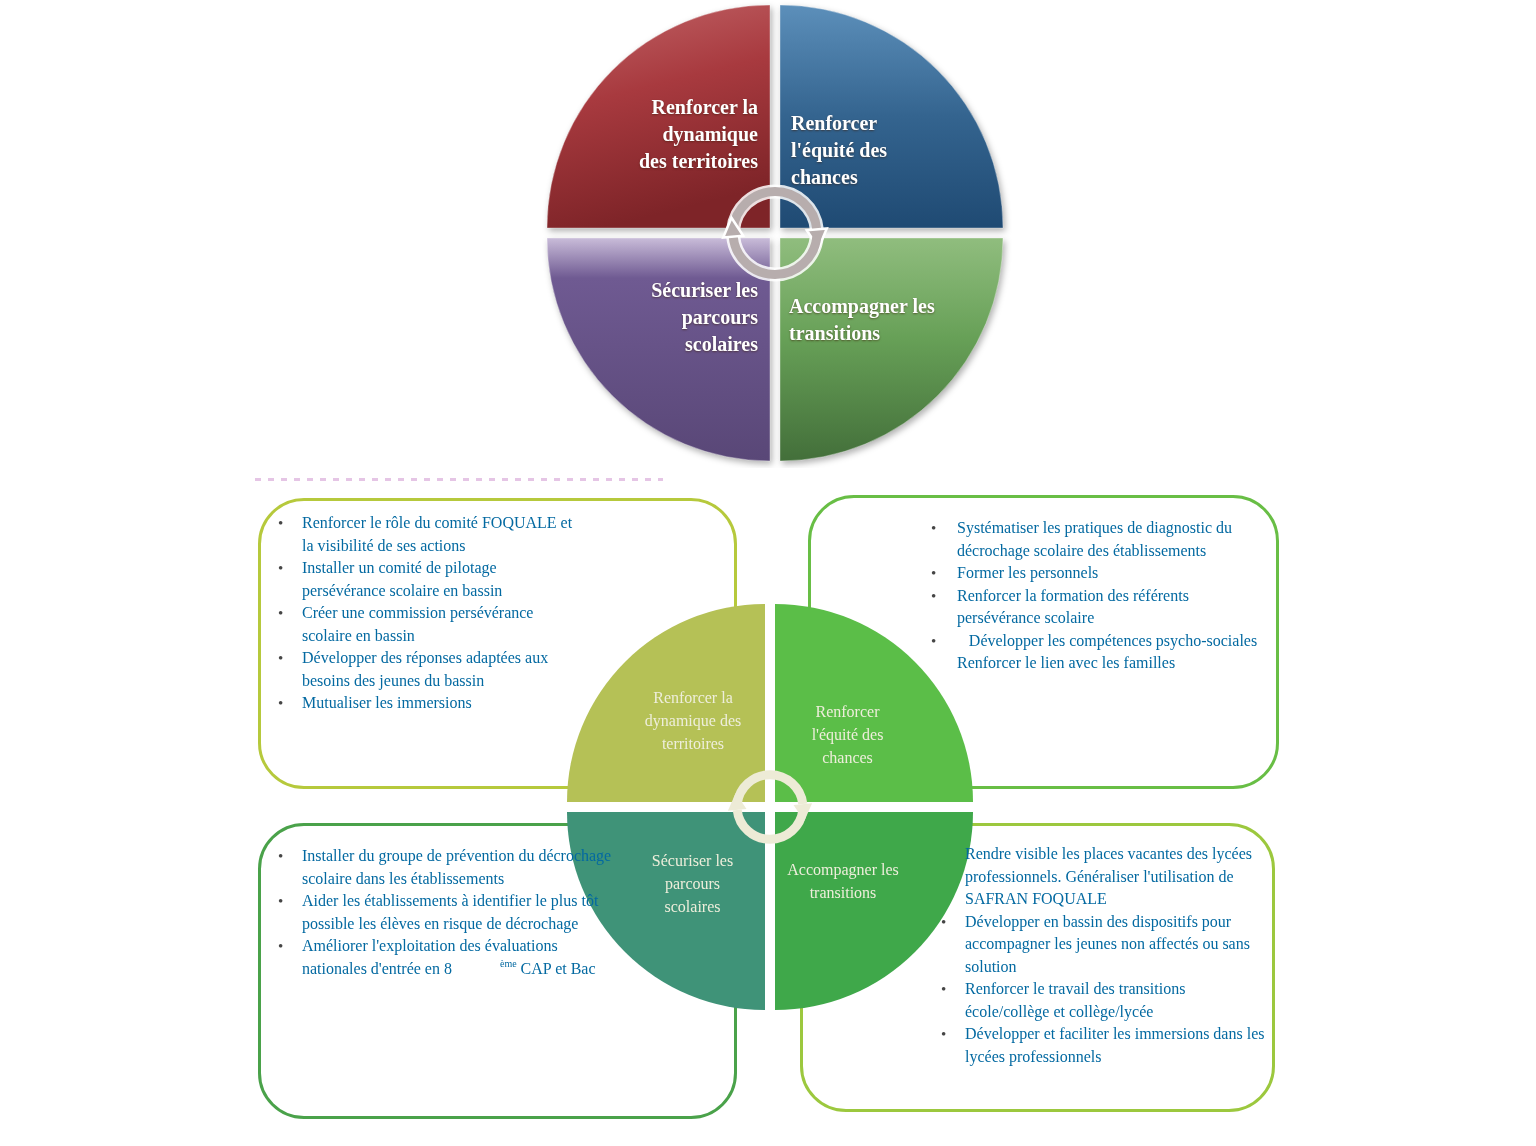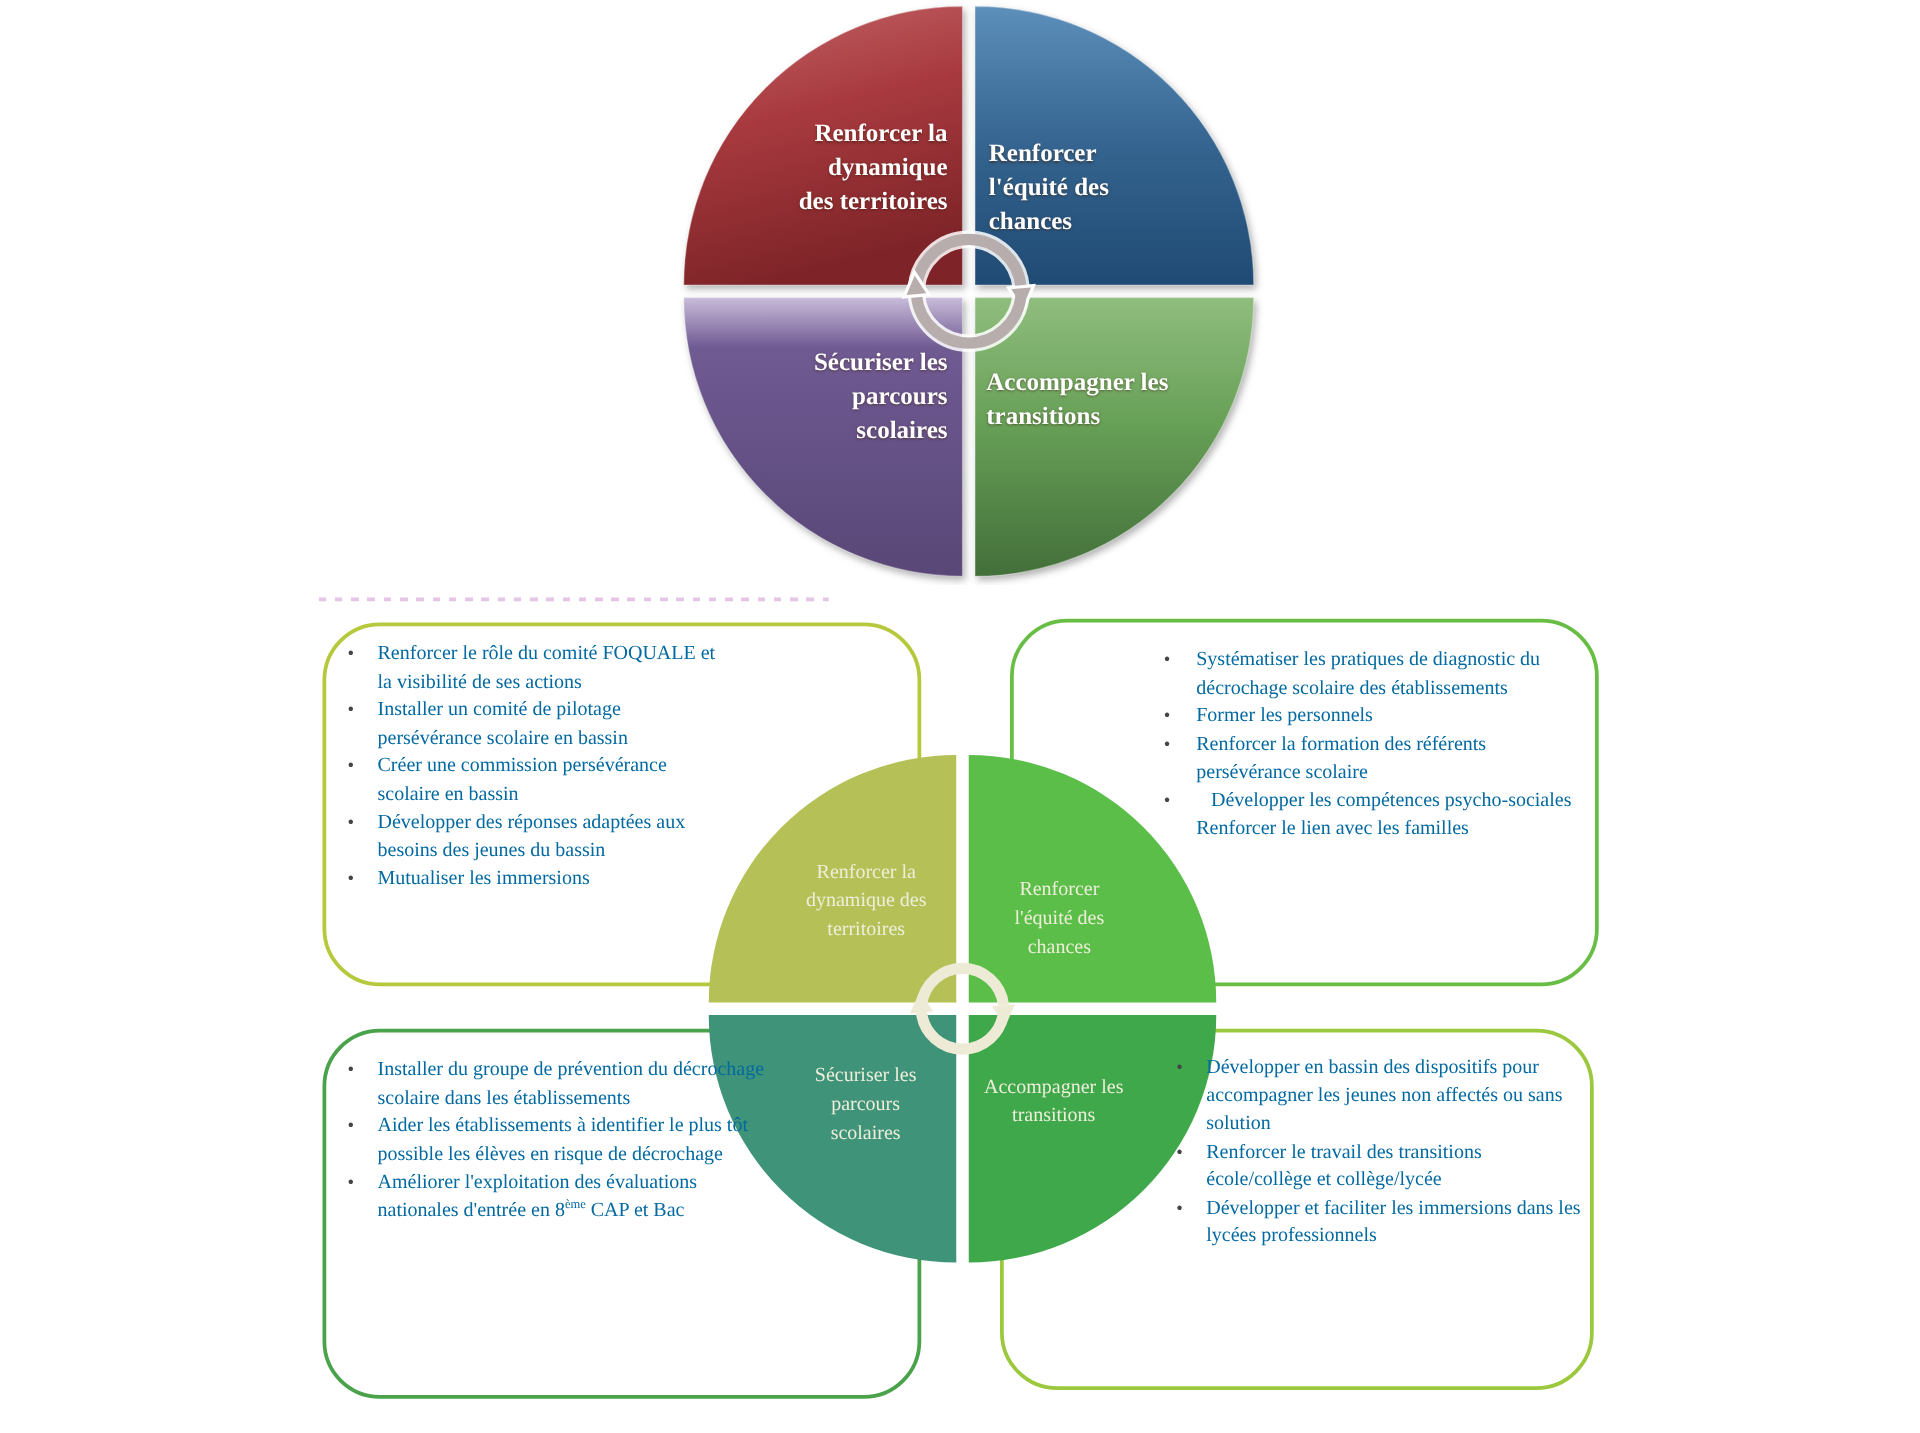--- a/index.html
+++ b/index.html
@@ -120,6 +120,7 @@
   </div>
 
   <div class="alist" style="left:935px;top:843px;width:332px;">
+    <div class="item no-bullet">Rendre visible les places vacantes des lycées professionnels. Généraliser l'utilisation de SAFRAN FOQUALE</div>
     <div class="item">Développer en bassin des dispositifs pour accompagner les jeunes non affectés ou sans solution</div>
     <div class="item">Renforcer le travail des transitions école/collège et collège/lycée</div>
     <div class="item">Développer et faciliter les immersions dans les lycées professionnels</div>

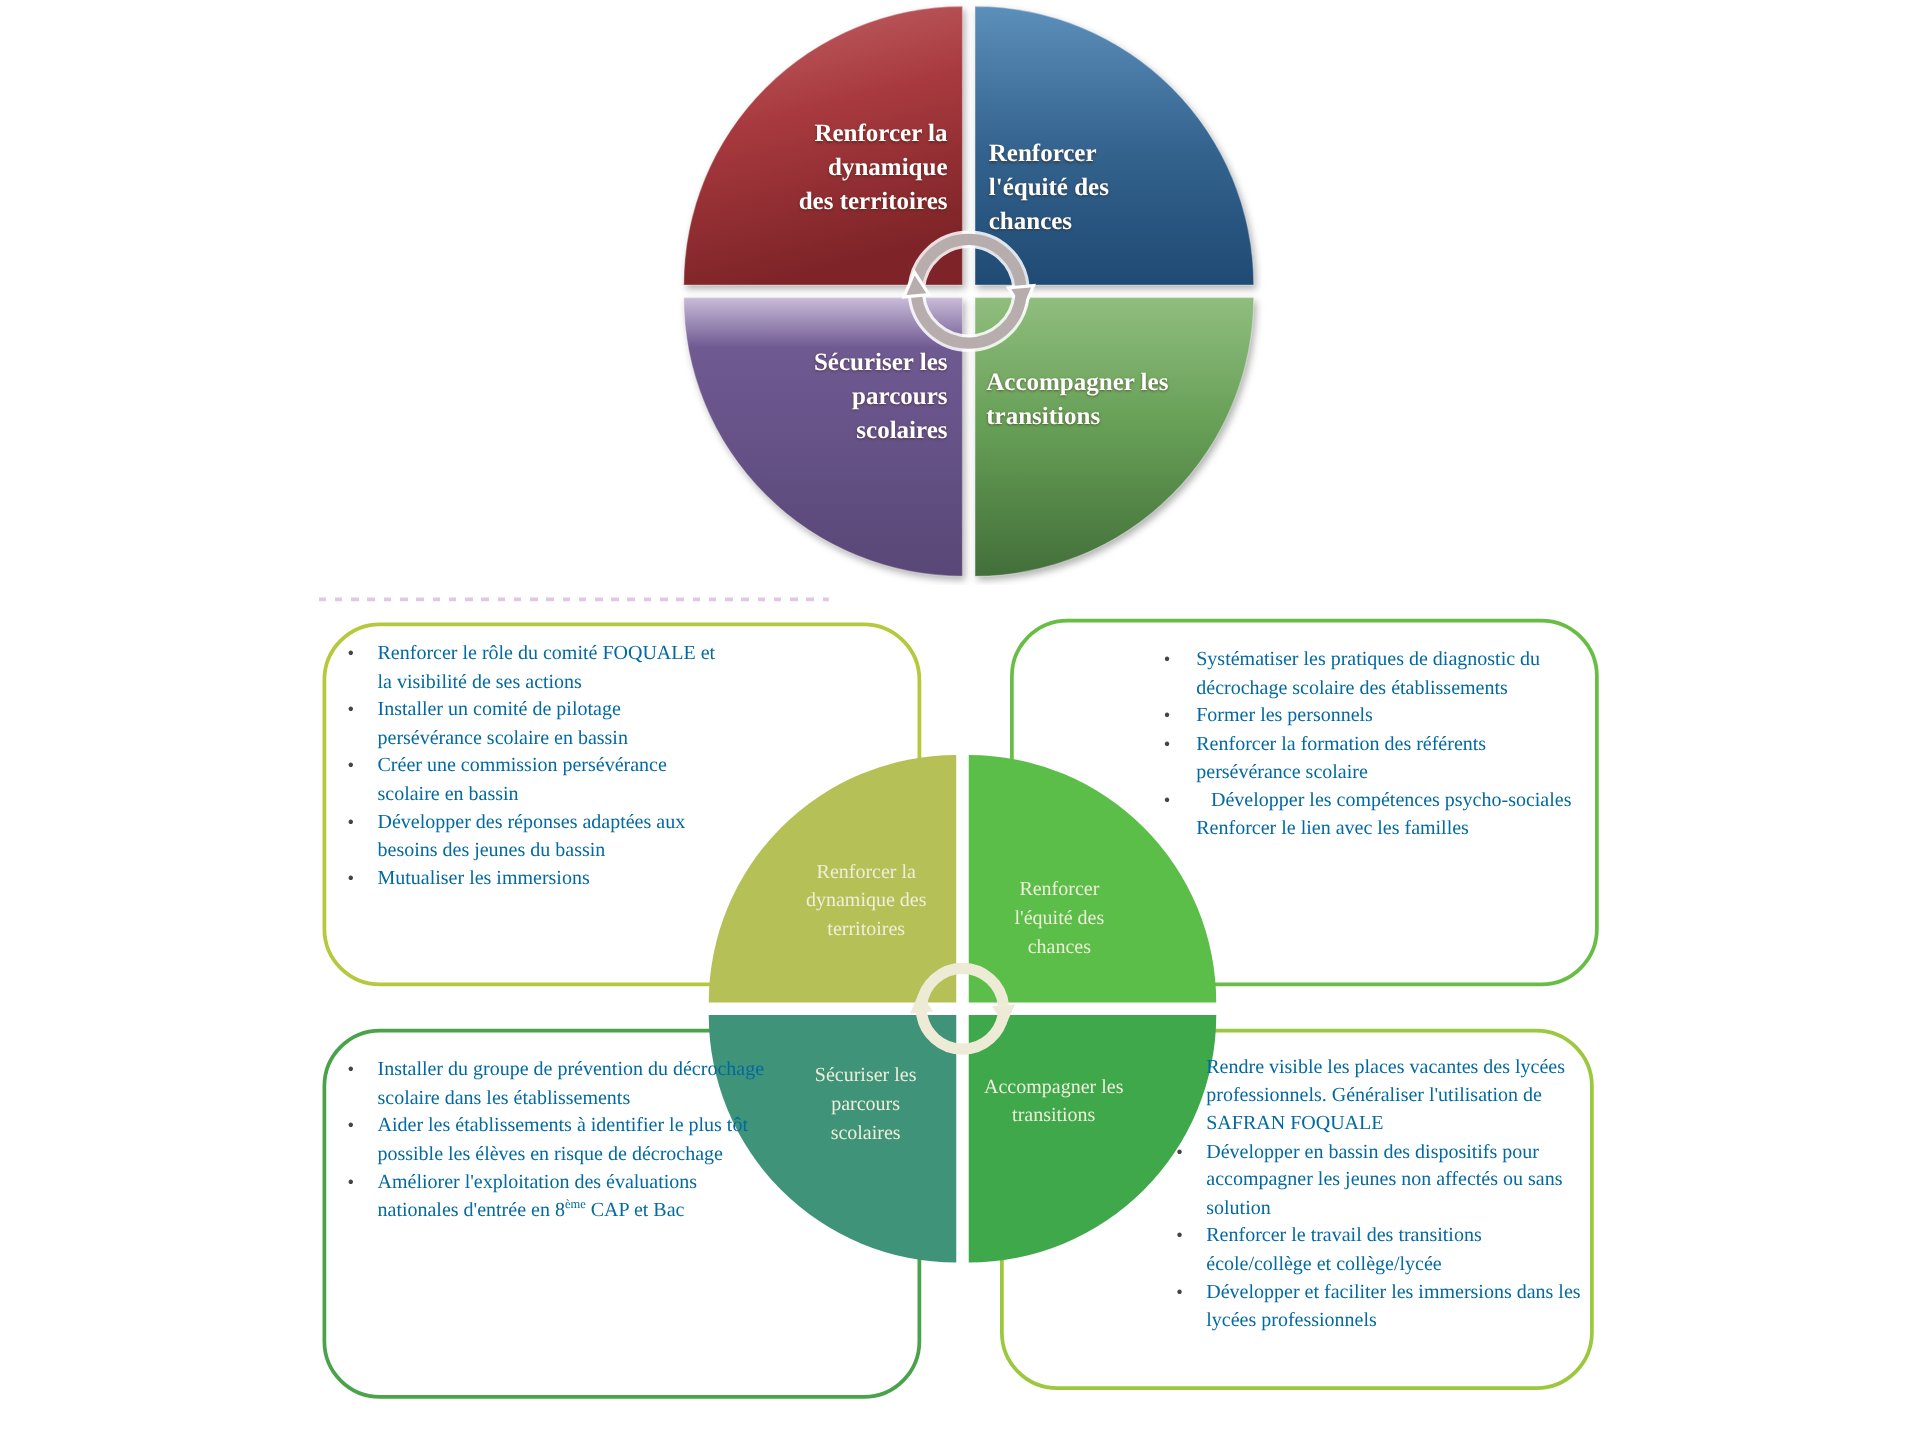--- a/index.html
+++ b/index.html
@@ -34,7 +34,7 @@
     content:"\2022";position:absolute;left:6px;top:0;color:#454545;font-size:15px;
   }
   .item.no-bullet::before{content:"";}
-  .alist sup{font-size:10px;line-height:0;}
+  .alist sup{font-size:10px;line-height:0;margin-left:48px;}
   
   .cropped-line{
     position:absolute;left:255px;top:478px;width:408px;height:3px;z-index:1;

